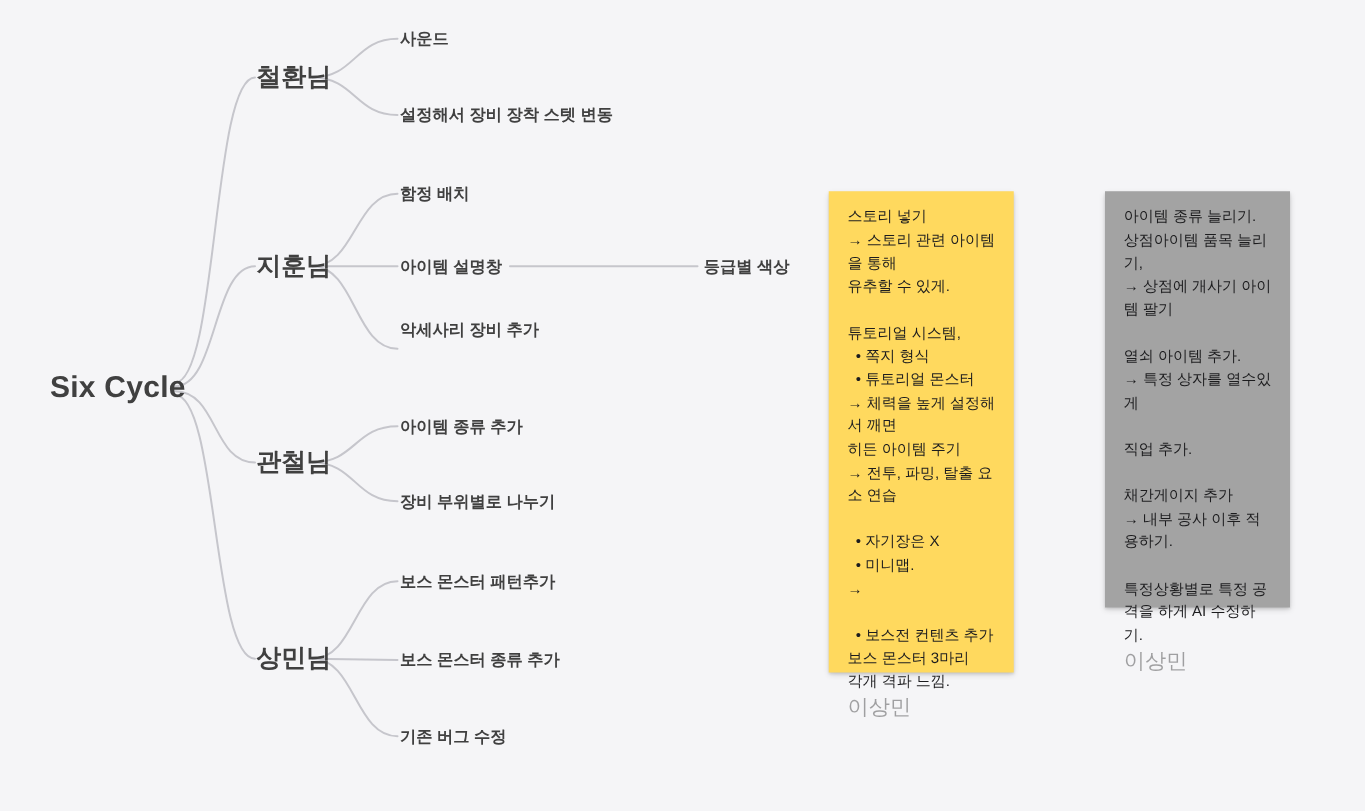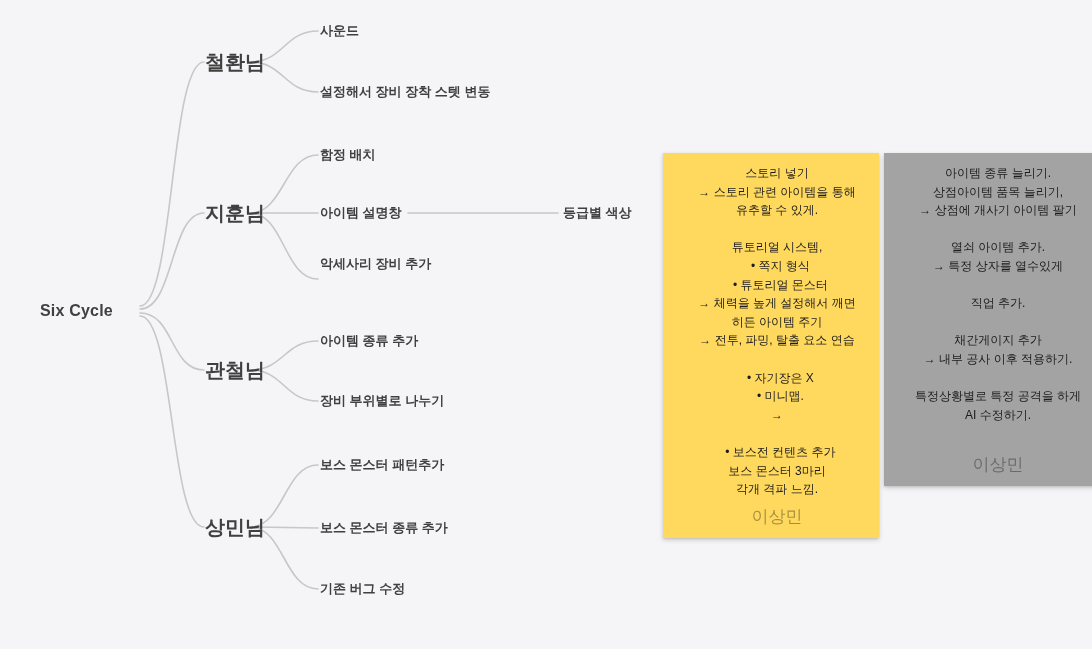--- a/index.html
+++ b/index.html
@@ -43,13 +43,12 @@
   .node.child  { font-size: 13px; }
   .sticky {
     position: absolute;
-    width: 216px;
+    width: 148px;
     box-sizing: border-box;
-    padding: 11px 14px 10px 26px;
+    padding: 11px 14px 10px 15px;
     display: flex;
     flex-direction: column;
     box-shadow: 0 2px 5px rgba(0,0,0,0.16), 0 1px 2px rgba(0,0,0,0.10);
-    text-align: center;
   }
   .sticky-body {
     font-size: 12px;

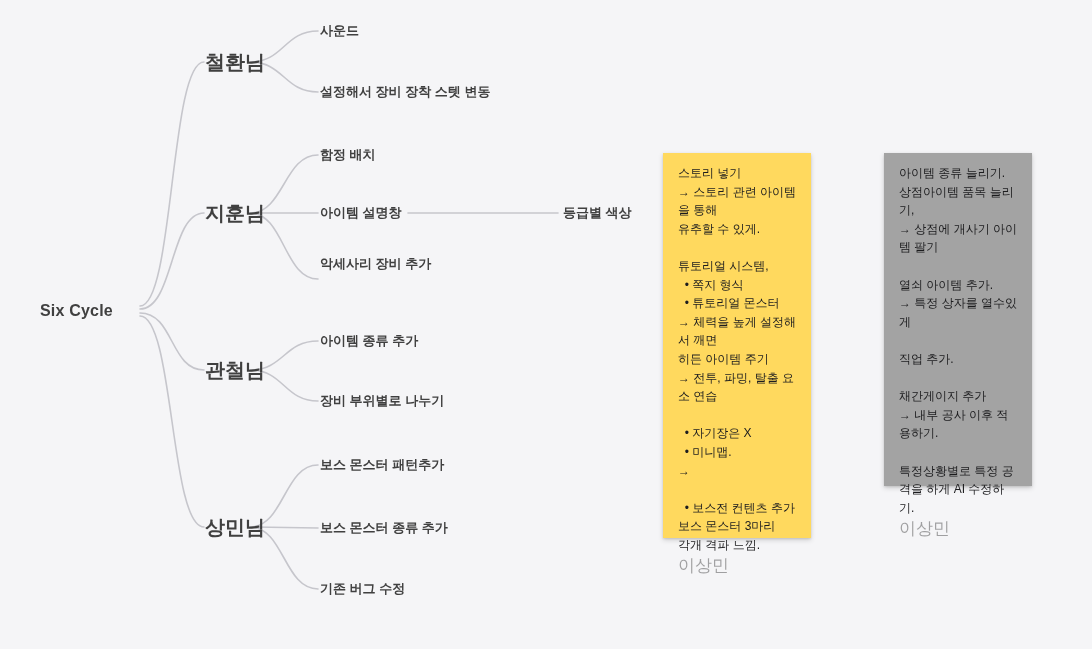--- a/index.html
+++ b/index.html
@@ -38,7 +38,7 @@
     font-weight: 700;
     line-height: 1.2;
   }
-  .node.root  { font-size: 16px; letter-spacing: 0.2px; }
+  .node.root  { font-size: 24px; letter-spacing: 0.2px; }
   .node.person { font-size: 20px; }
   .node.child  { font-size: 13px; }
   .sticky {

